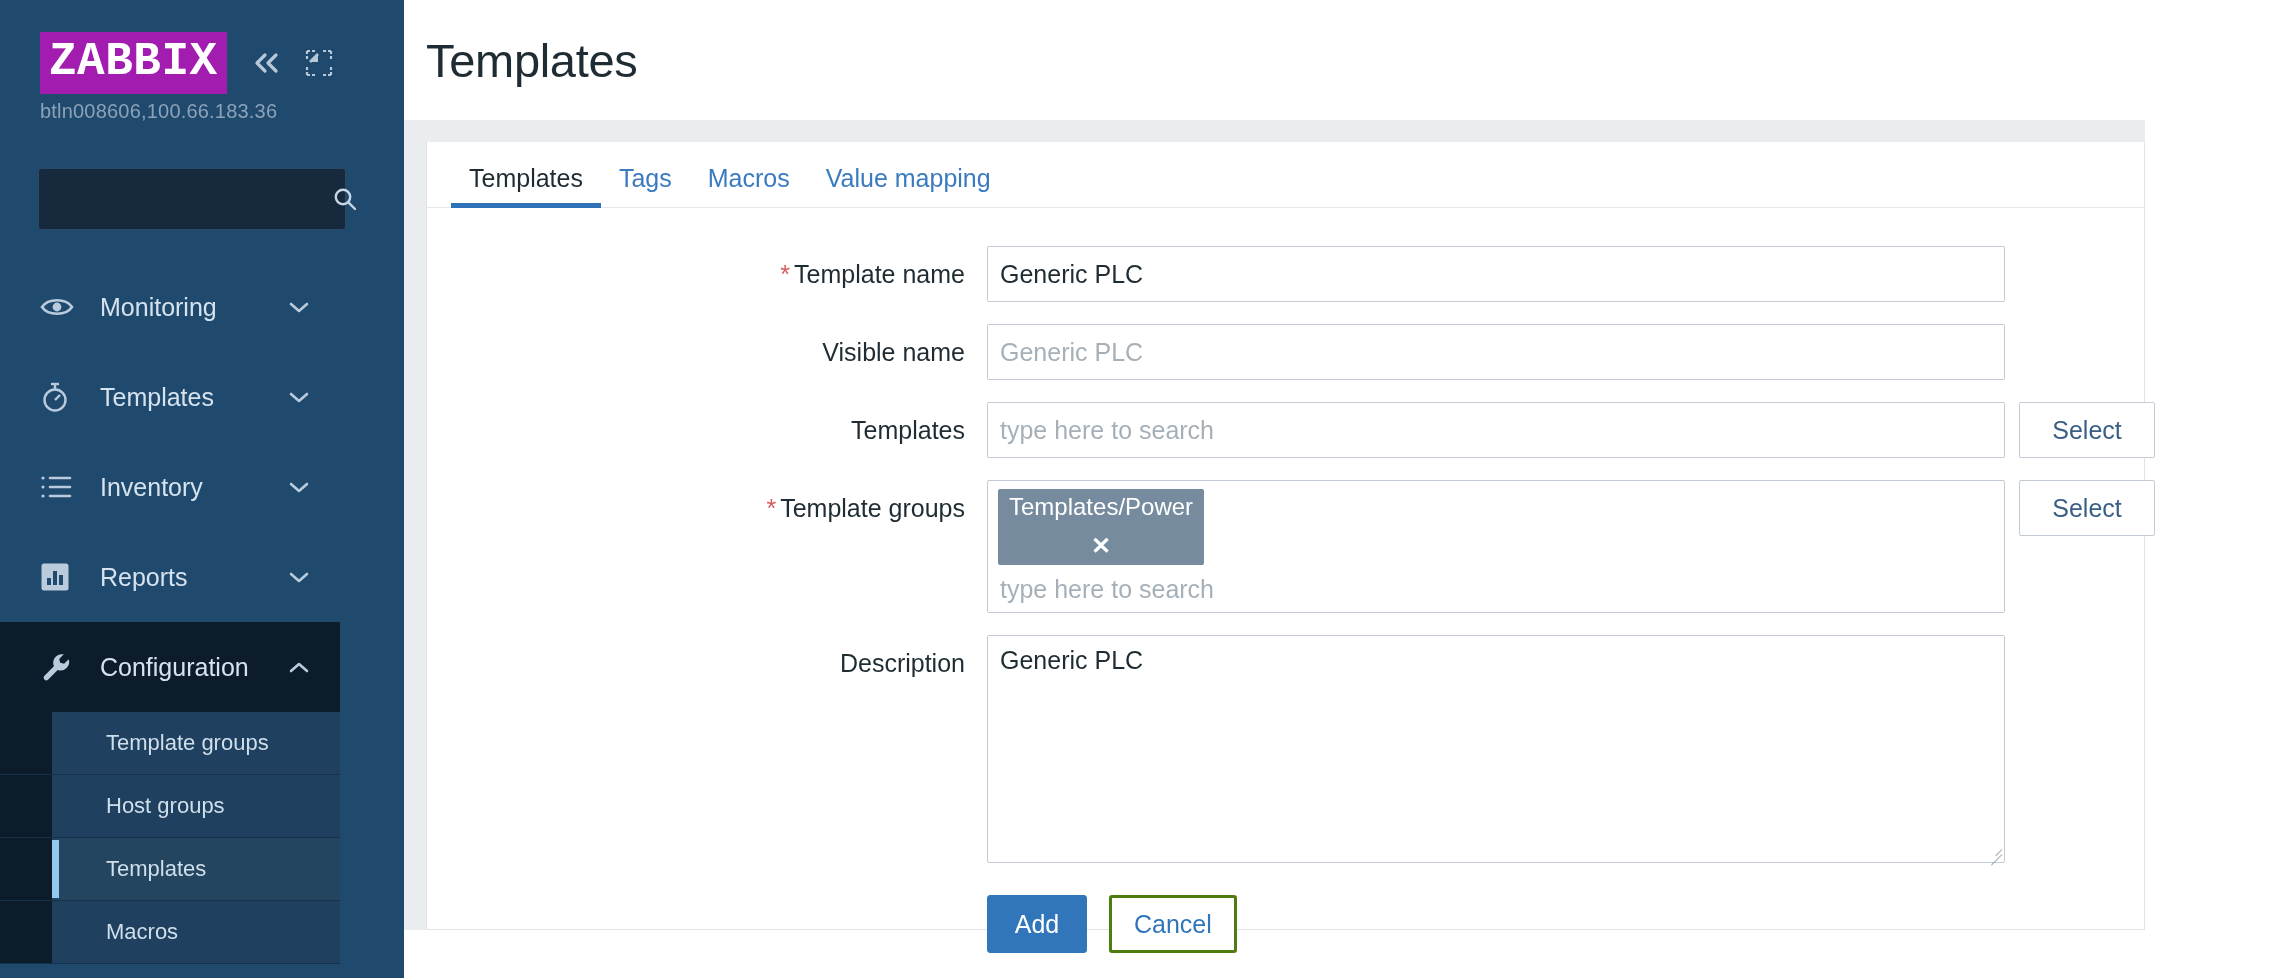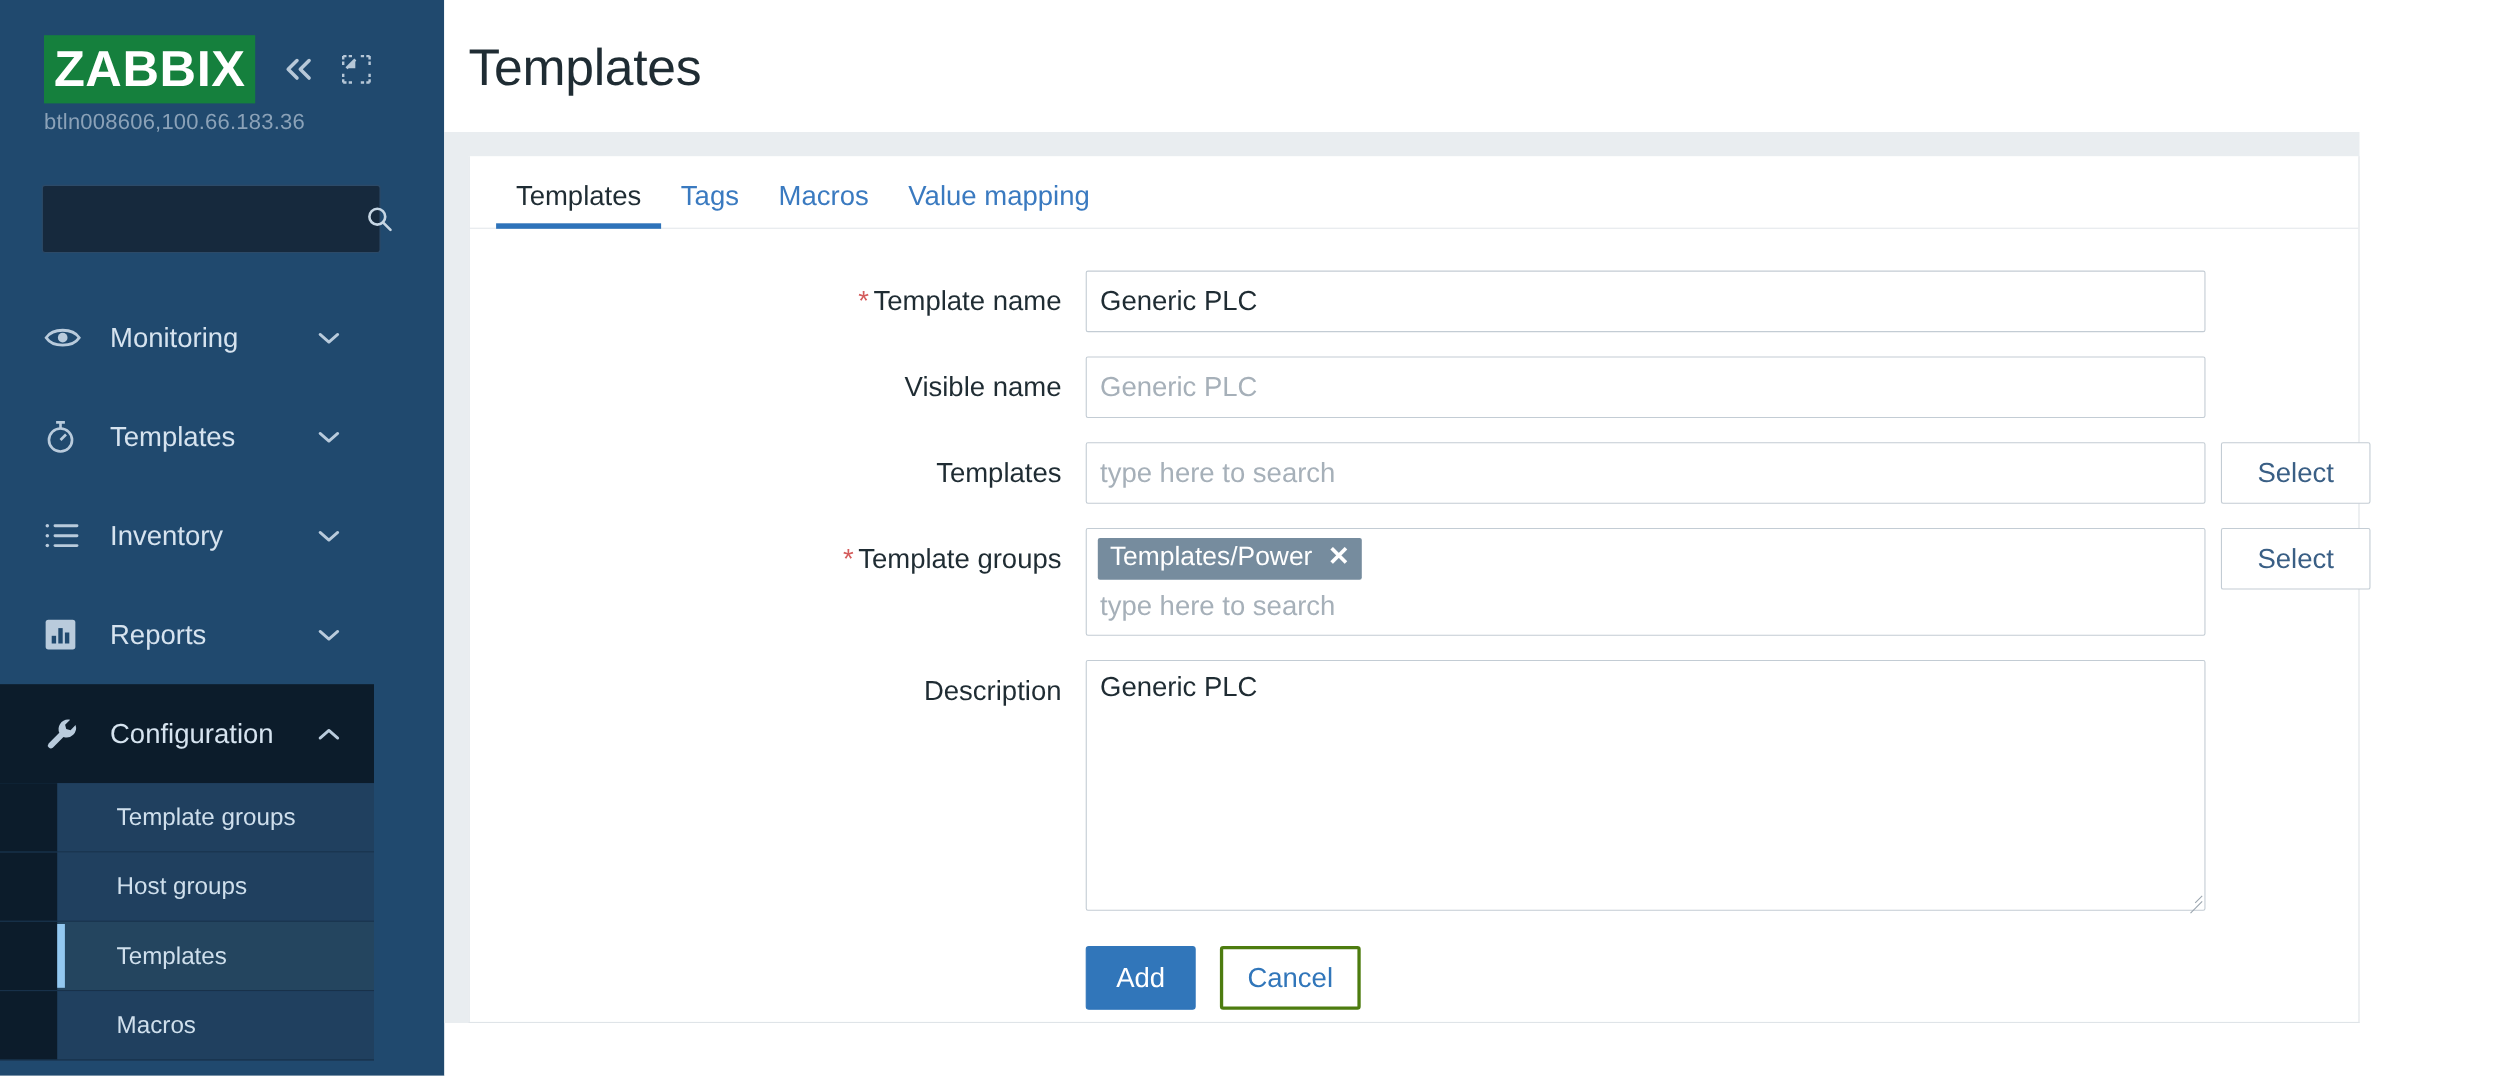--- a/index.html
+++ b/index.html
@@ -41,14 +41,14 @@
     gap: 22px;
   }
   .logo-mark {
-    background: #15803d;
+    background: #a21caf;
     color: #ffffff;
     font-size: 46px;
     font-weight: bold;
     letter-spacing: 0.5px;
     line-height: 1;
     padding: 7px 9px 9px 9px;
-    font-family: Liberation Sans, sans-serif;
+    font-family: Liberation Mono, monospace;
   }
   .collapse-icon, .compact-icon {
     color: #b7c8d8;

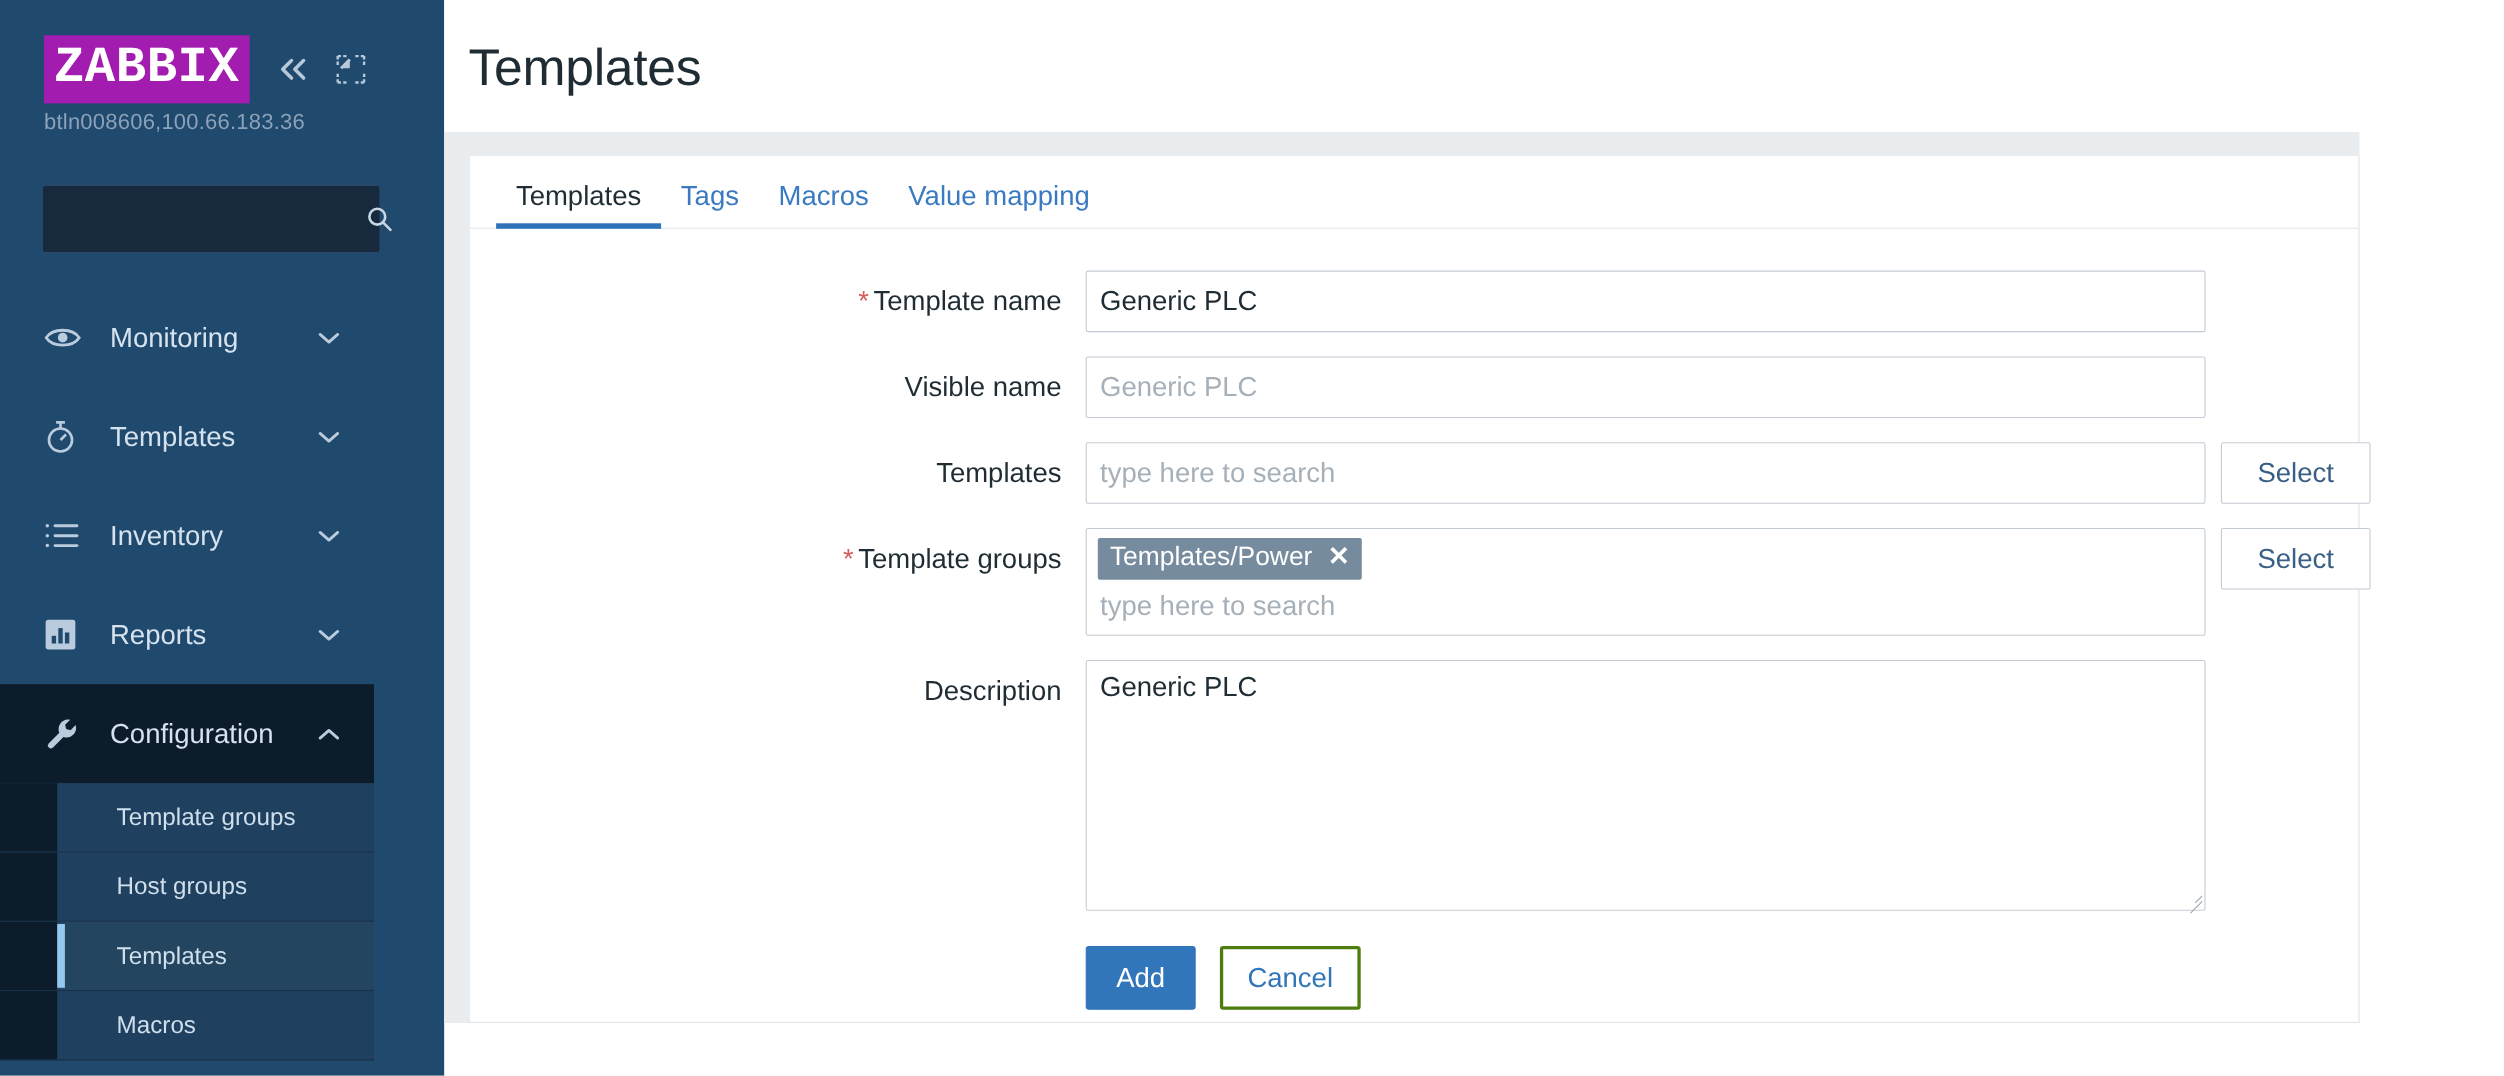--- a/index.html
+++ b/index.html
@@ -294,6 +294,7 @@
     border-radius: 2px;
     line-height: 1.1;
     cursor: default;
+    flex-direction: column;
   }
   .chip-x {
     font-size: 24px;

